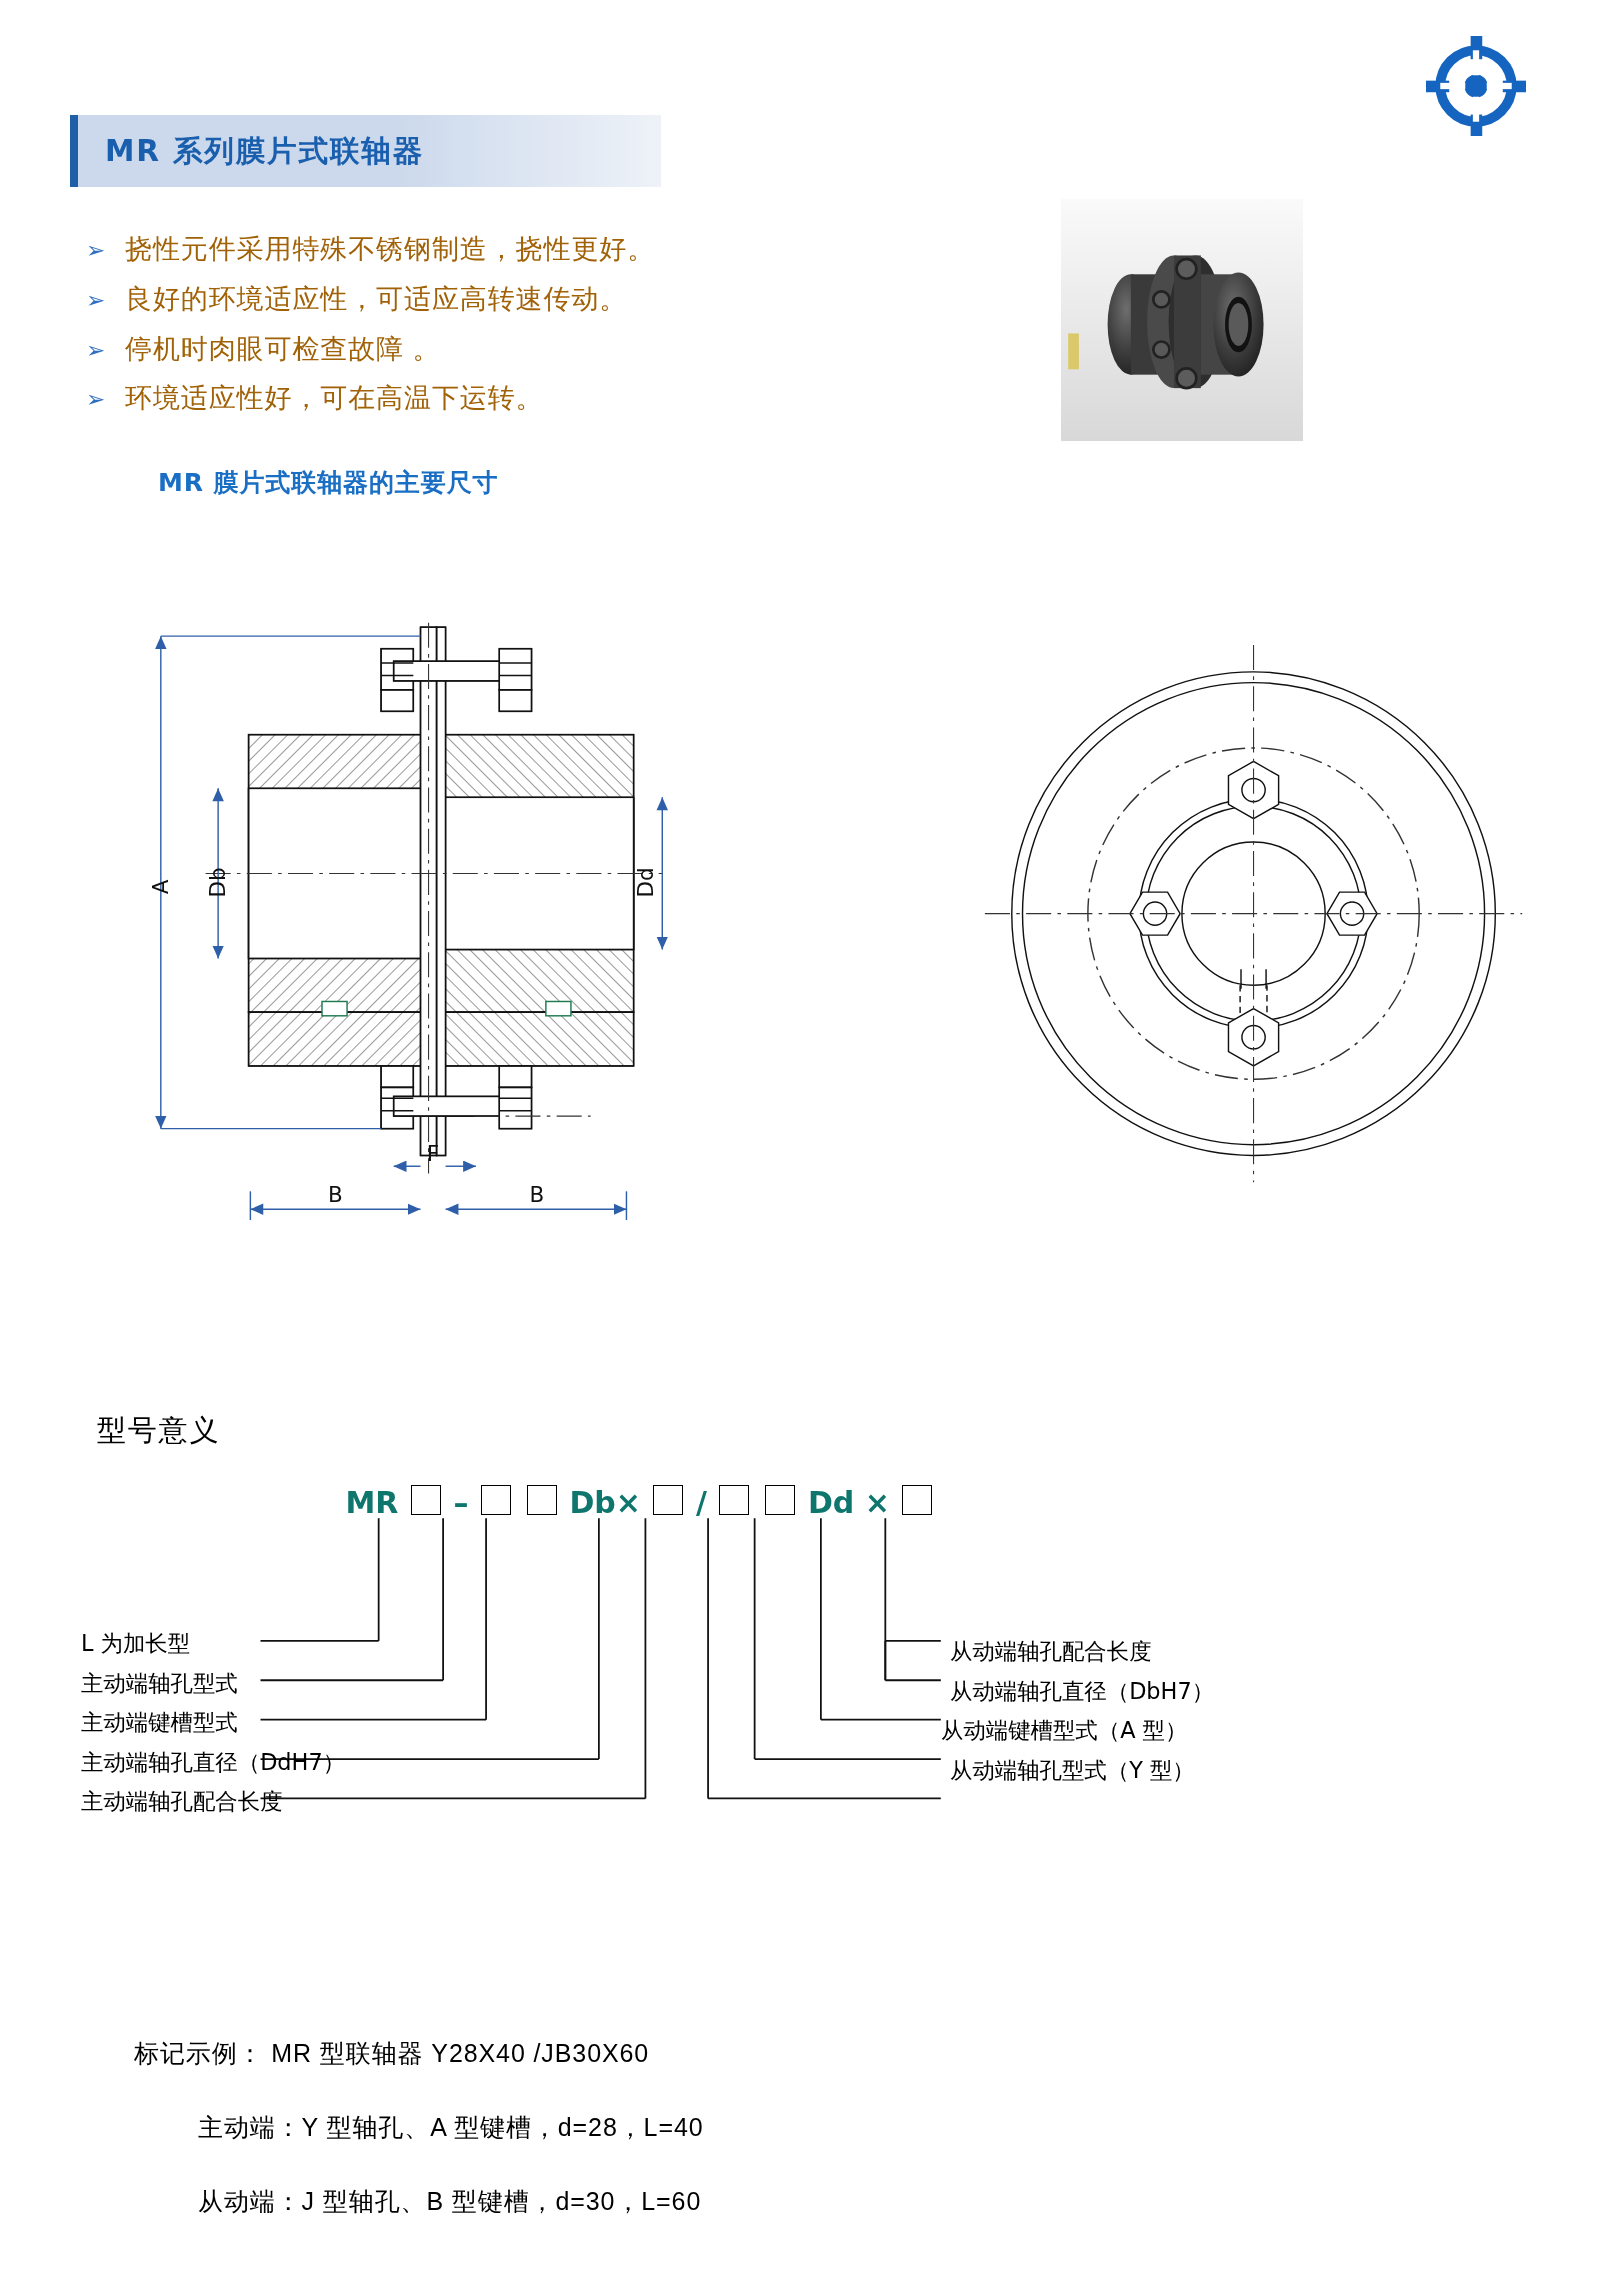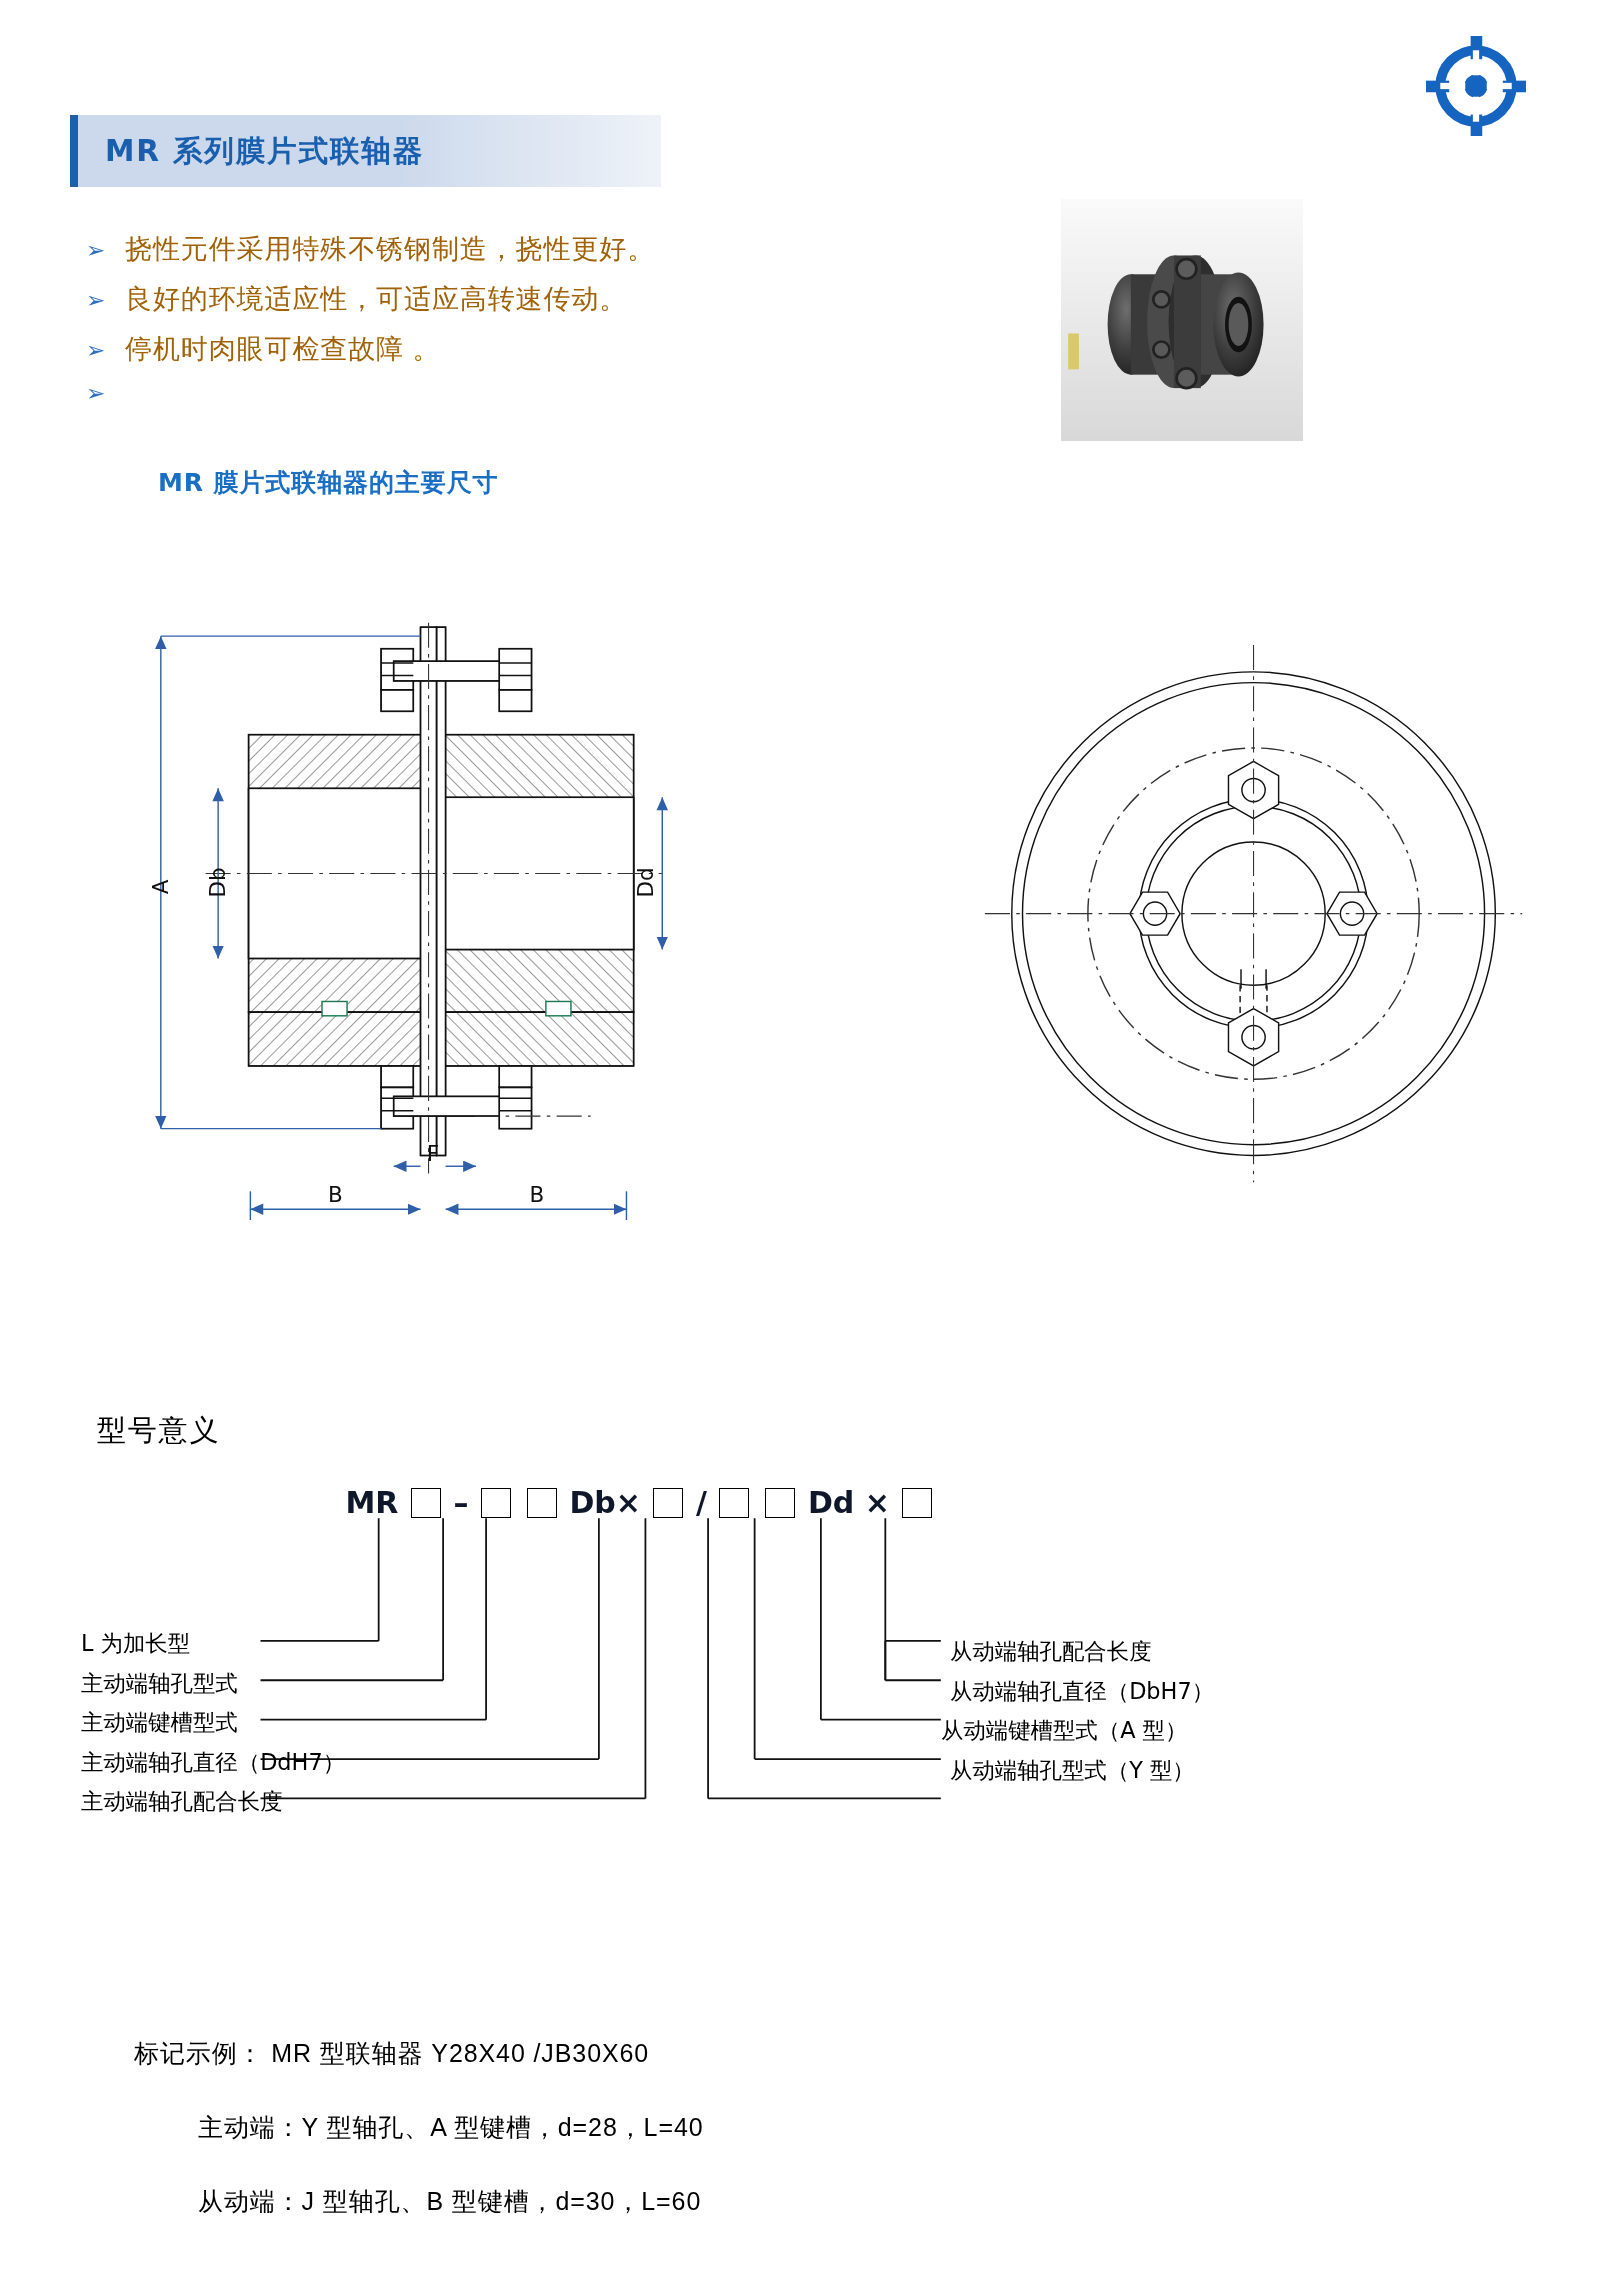--- a/index.html
+++ b/index.html
@@ -221,6 +221,7 @@
   </div>
   <div class="bullet-row">
     <span class="bullet-mark">➢</span>
+    <span class="bullet-text">环境适应性好，可在高温下运转。</span>
   </div>
 </div>
 

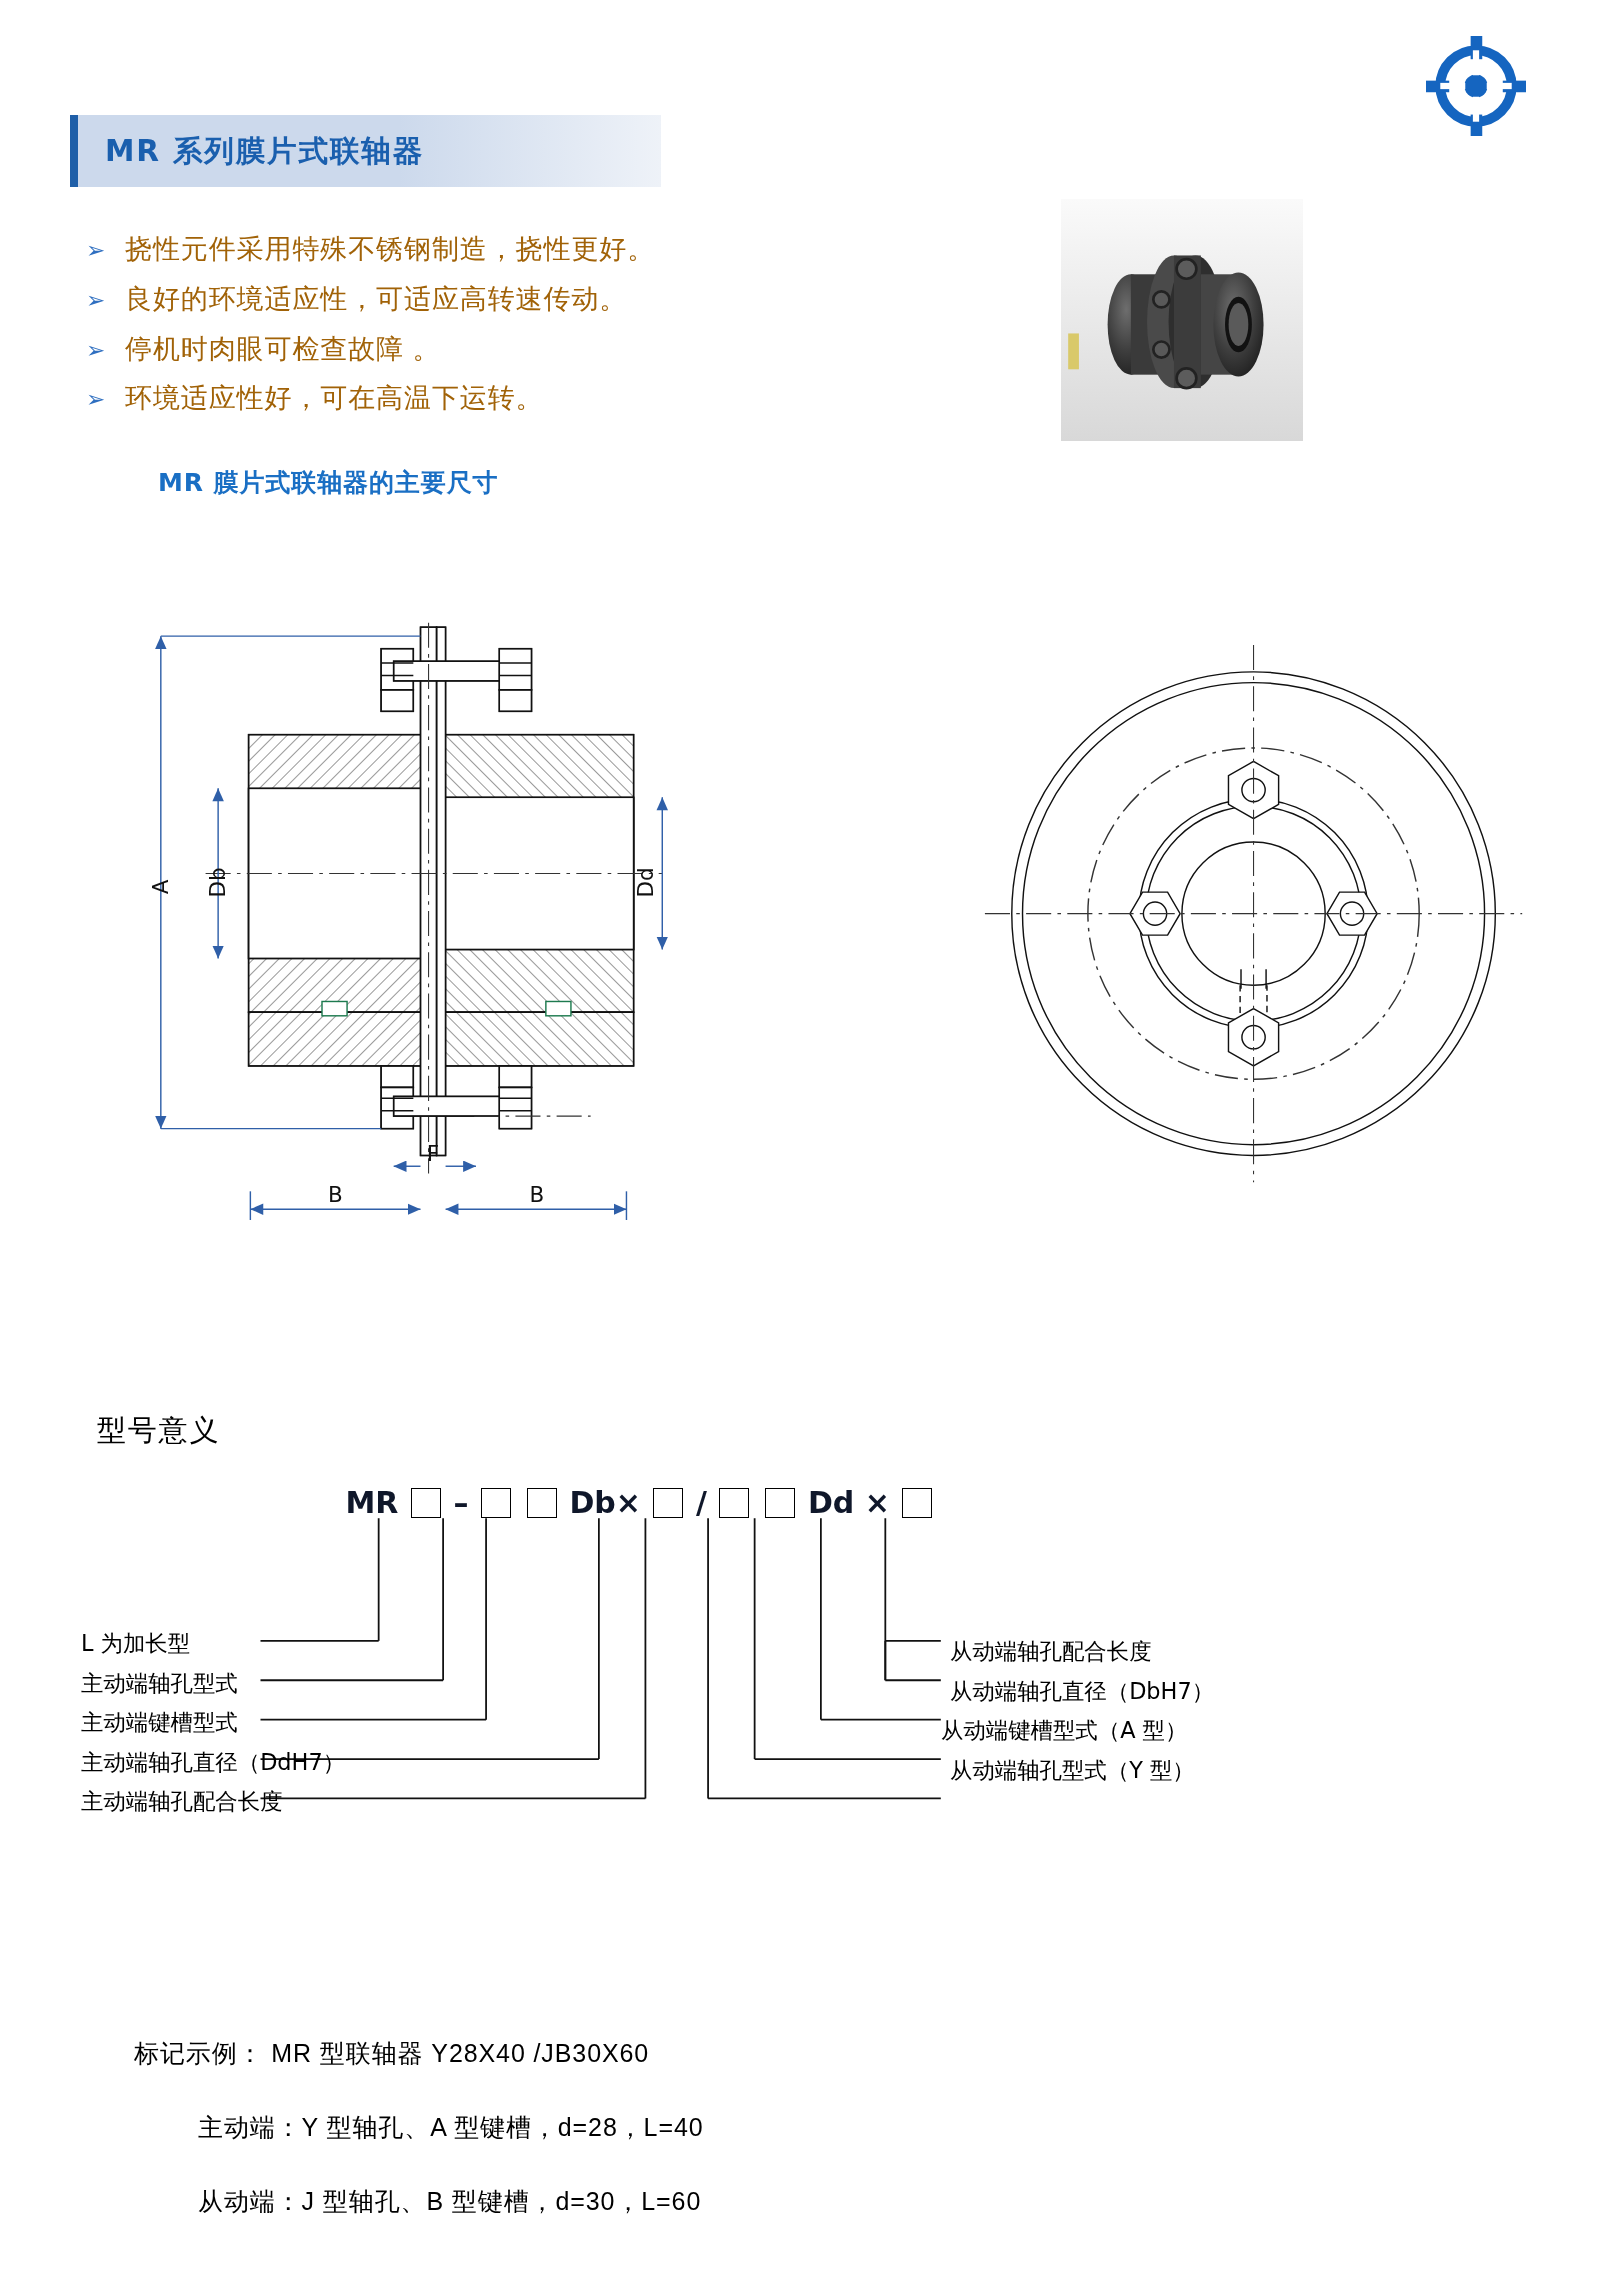--- a/index.html
+++ b/index.html
@@ -132,11 +132,10 @@
     left: 260px;
     top: 16px;
     display: flex;
-    align-items: center;
     font-family: "DejaVu Sans", sans-serif;
     font-size: 30px;
     font-weight: bold;
-    color: #0f172a;
+    color: #0f766e;
   }
   .code-row .sq {
     display: inline-block;

